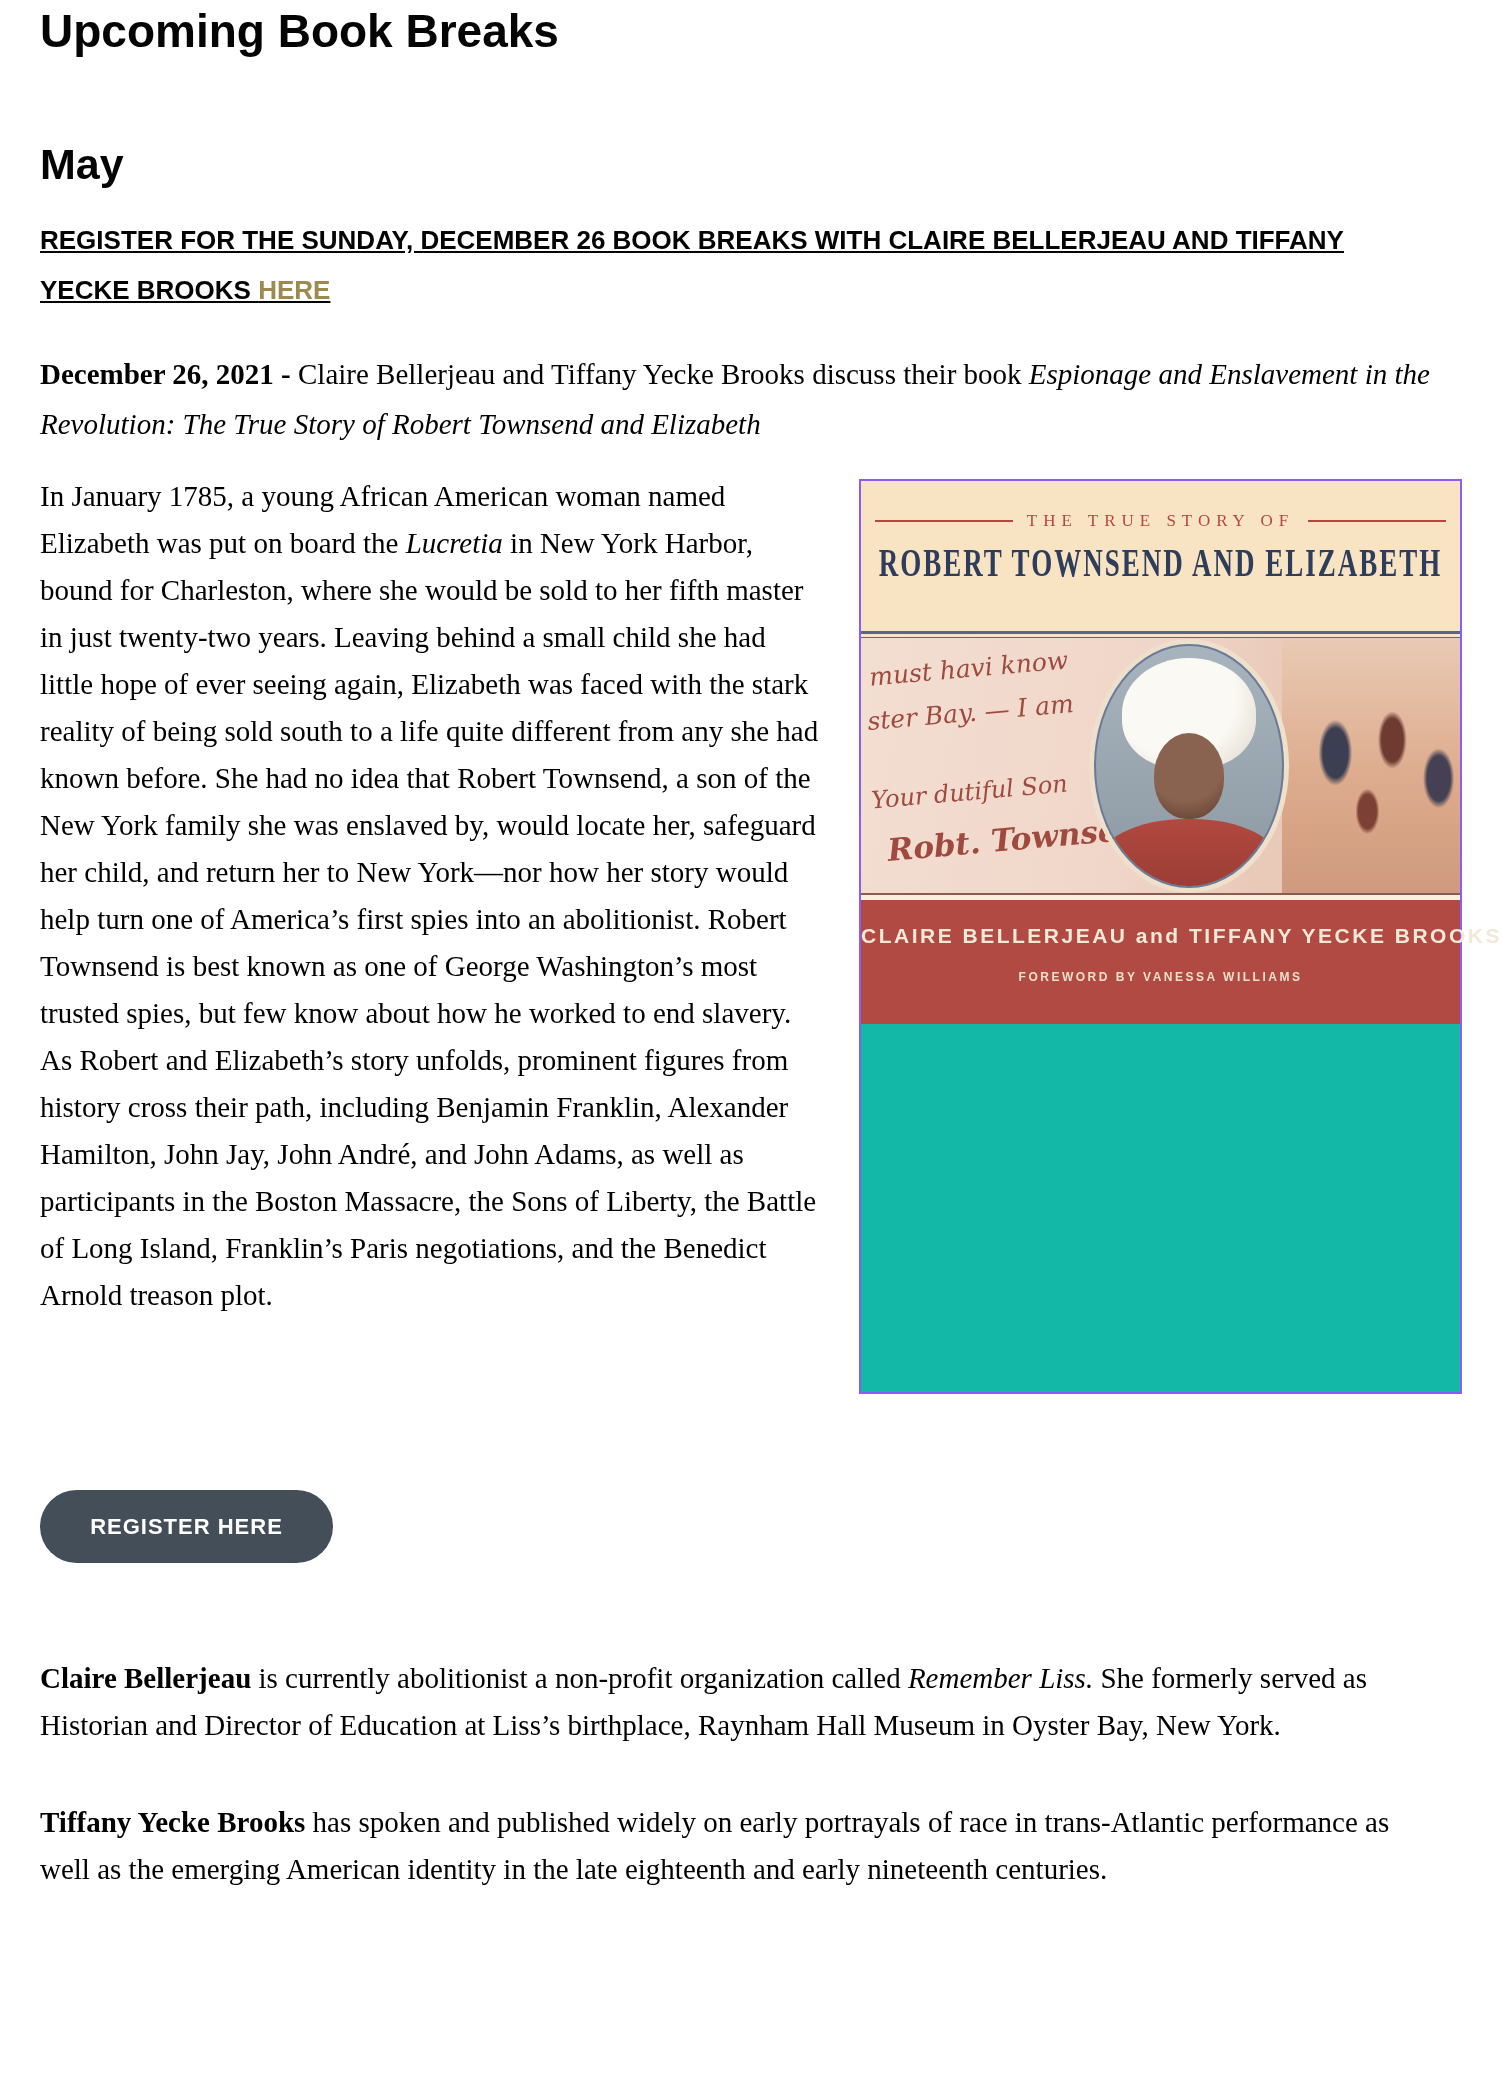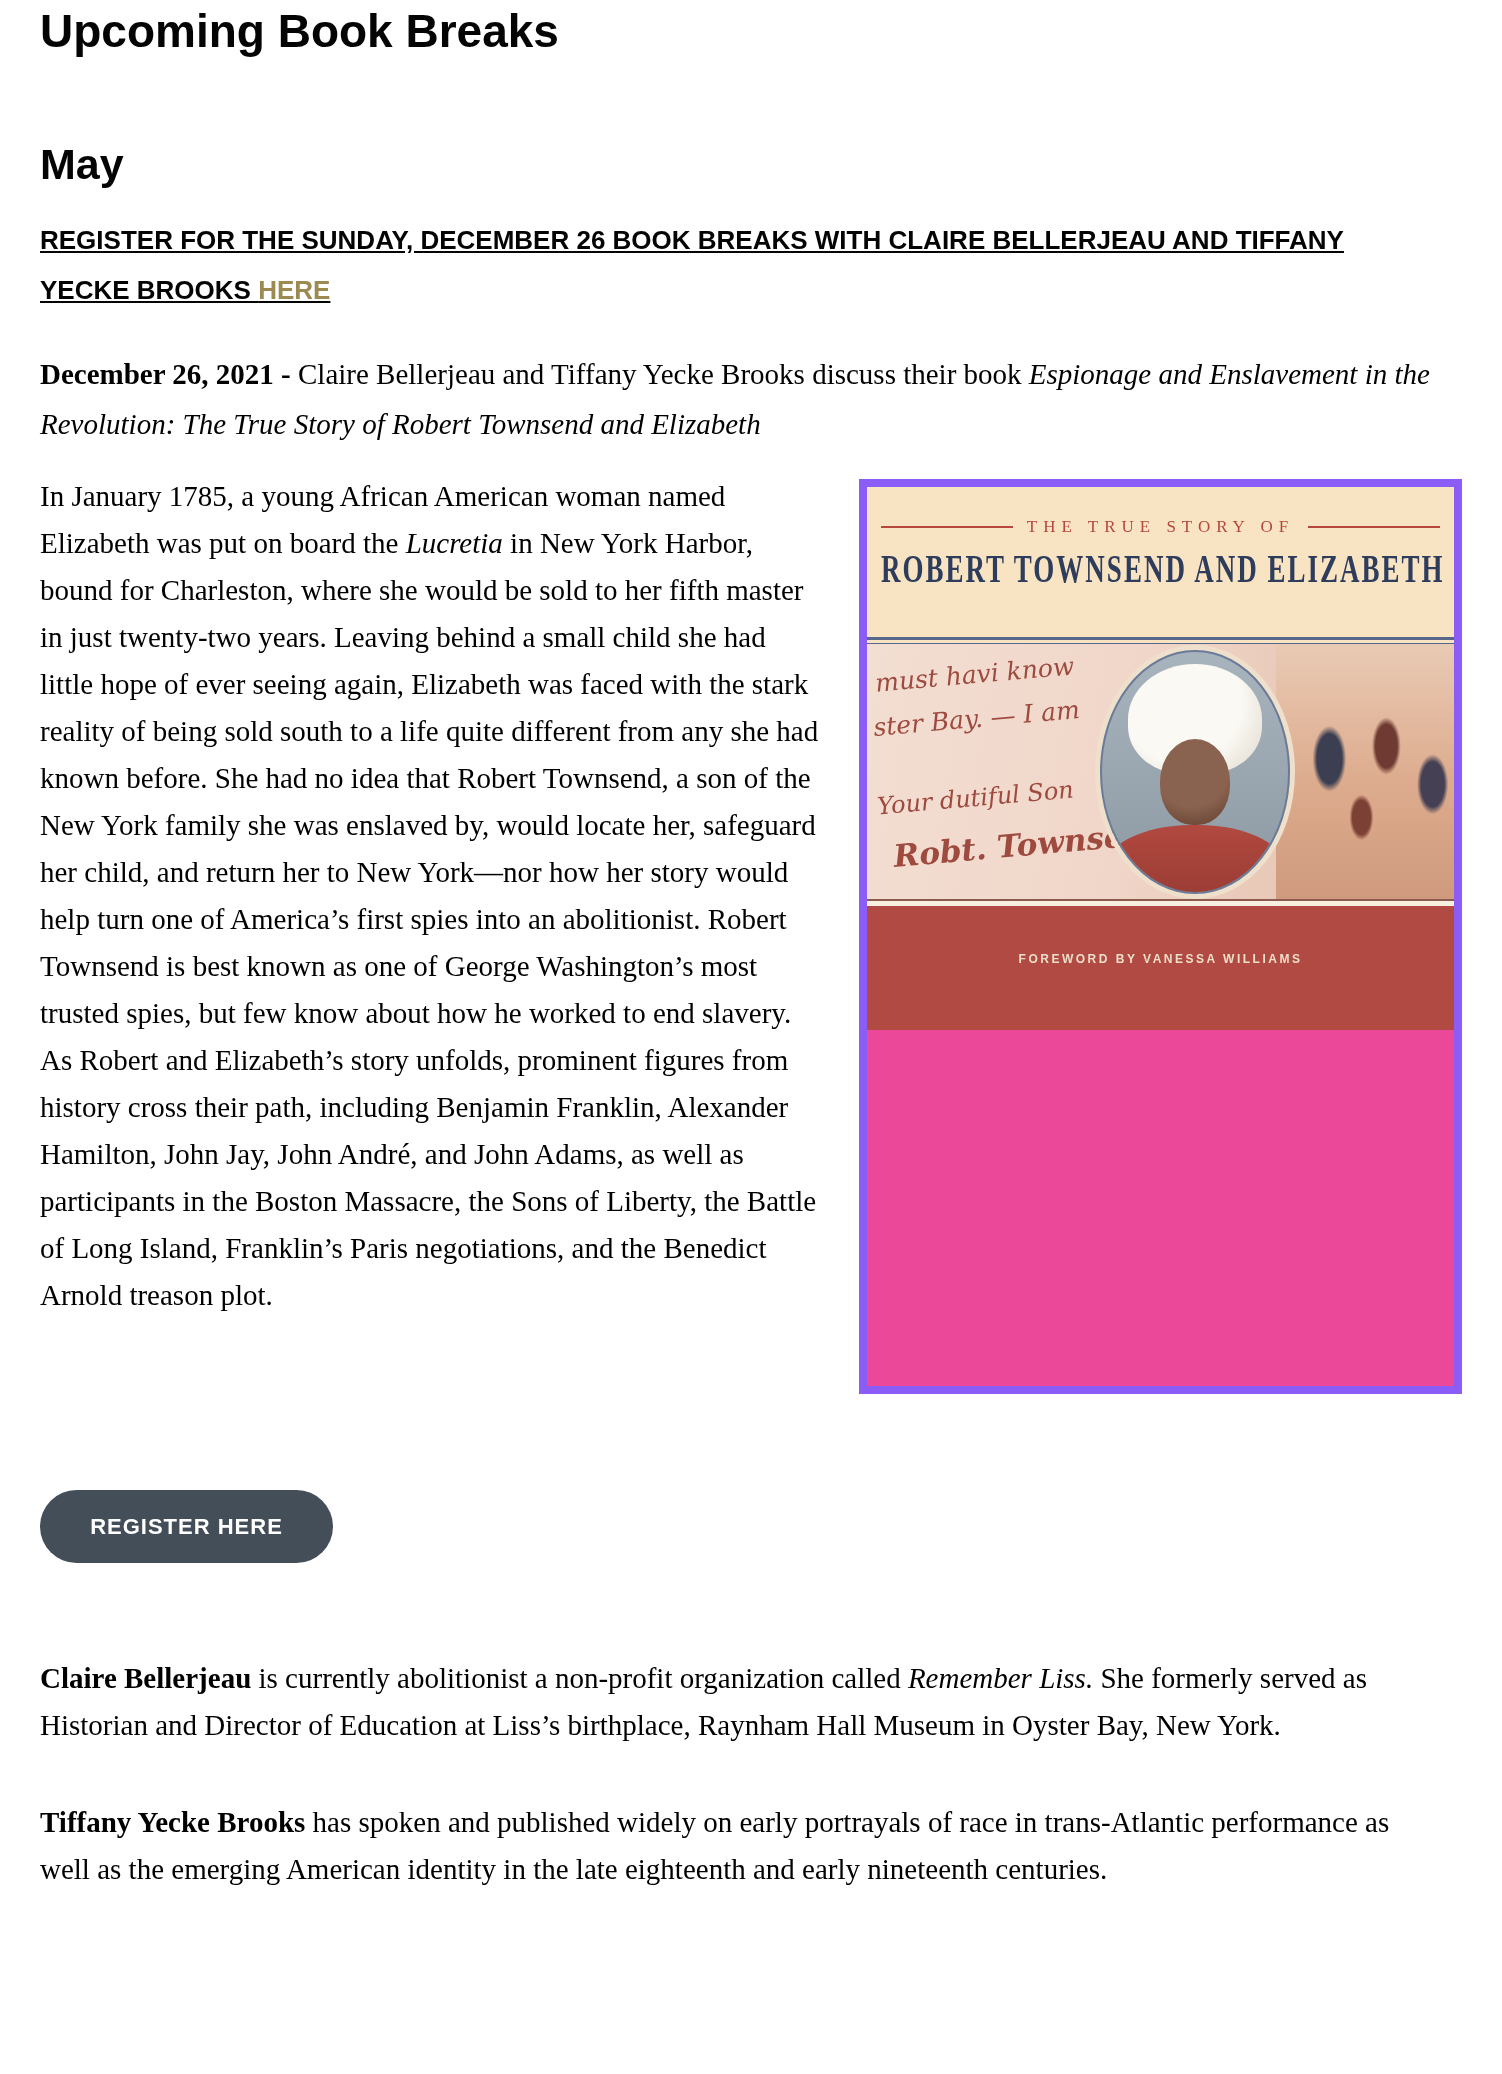--- a/index.html
+++ b/index.html
@@ -52,8 +52,8 @@
     float:right;
     width:603px; height:915px;
     margin:6px 0 30px 36px;
-    border:8px solid #8b5cf6;
-    background:#ec4899;
+    border:2px solid #8b5cf6;
+    background:#14b8a6;
     display:flex; flex-direction:column;
     font-family:"Liberation Serif", serif;
   }

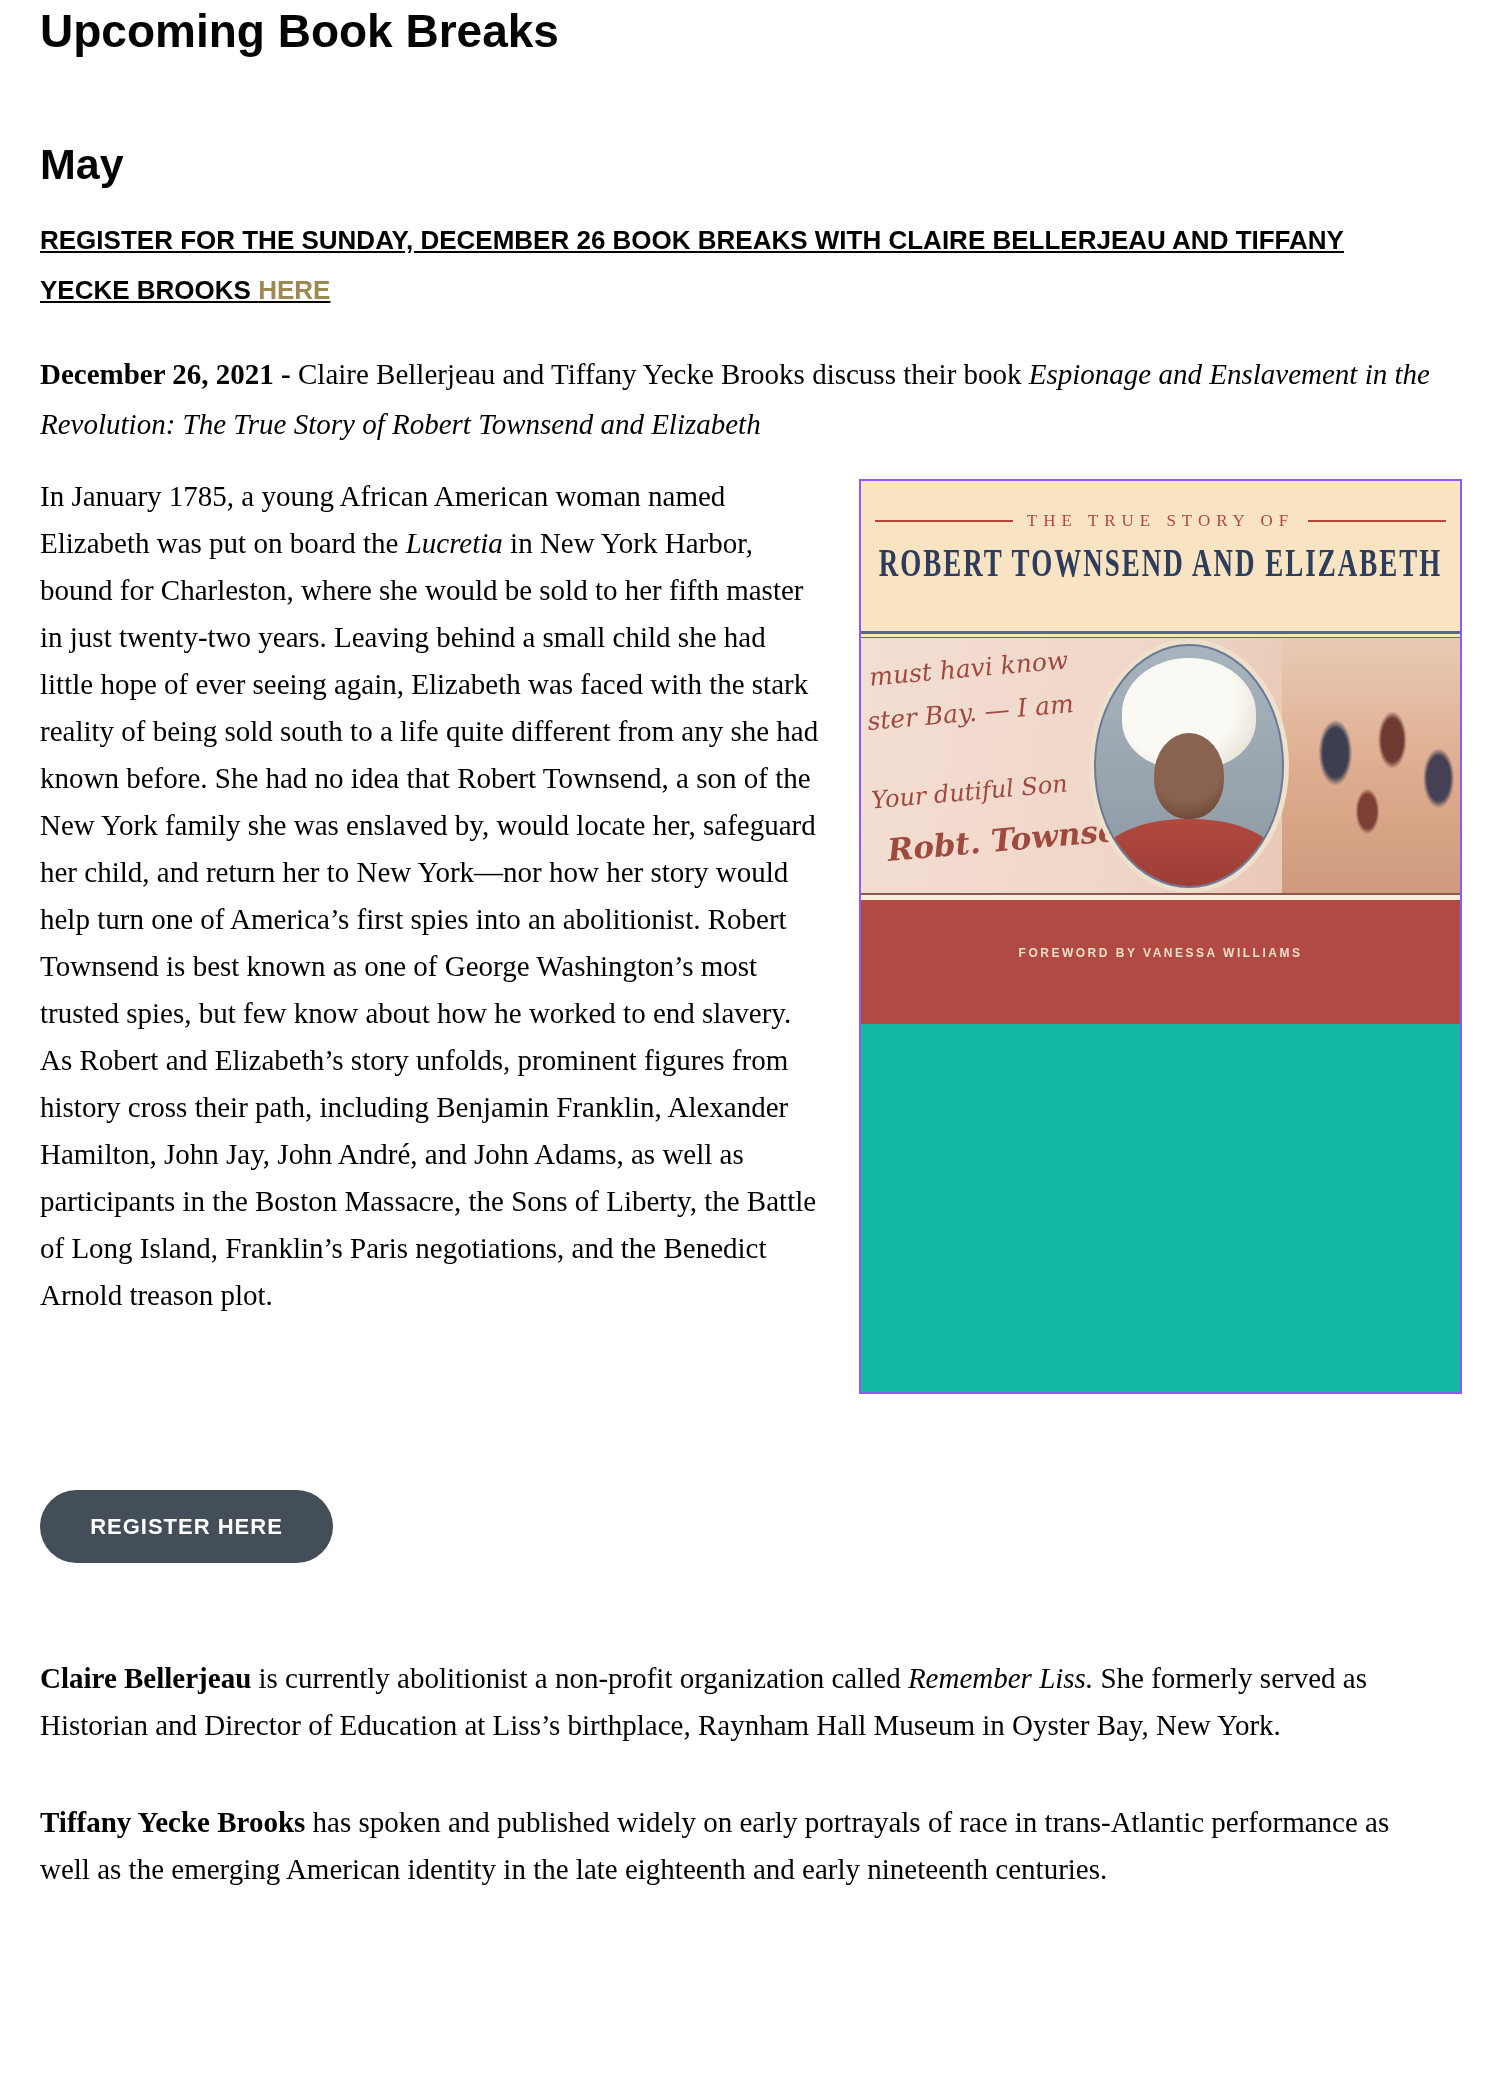--- a/index.html
+++ b/index.html
@@ -201,6 +201,7 @@
         </div>
       </div>
       <div class="cover-bar">
+        <div class="cover-authors">CLAIRE BELLERJEAU and TIFFANY YECKE BROOKS</div>
         <div class="cover-foreword">FOREWORD BY VANESSA WILLIAMS</div>
       </div>
     </div>

